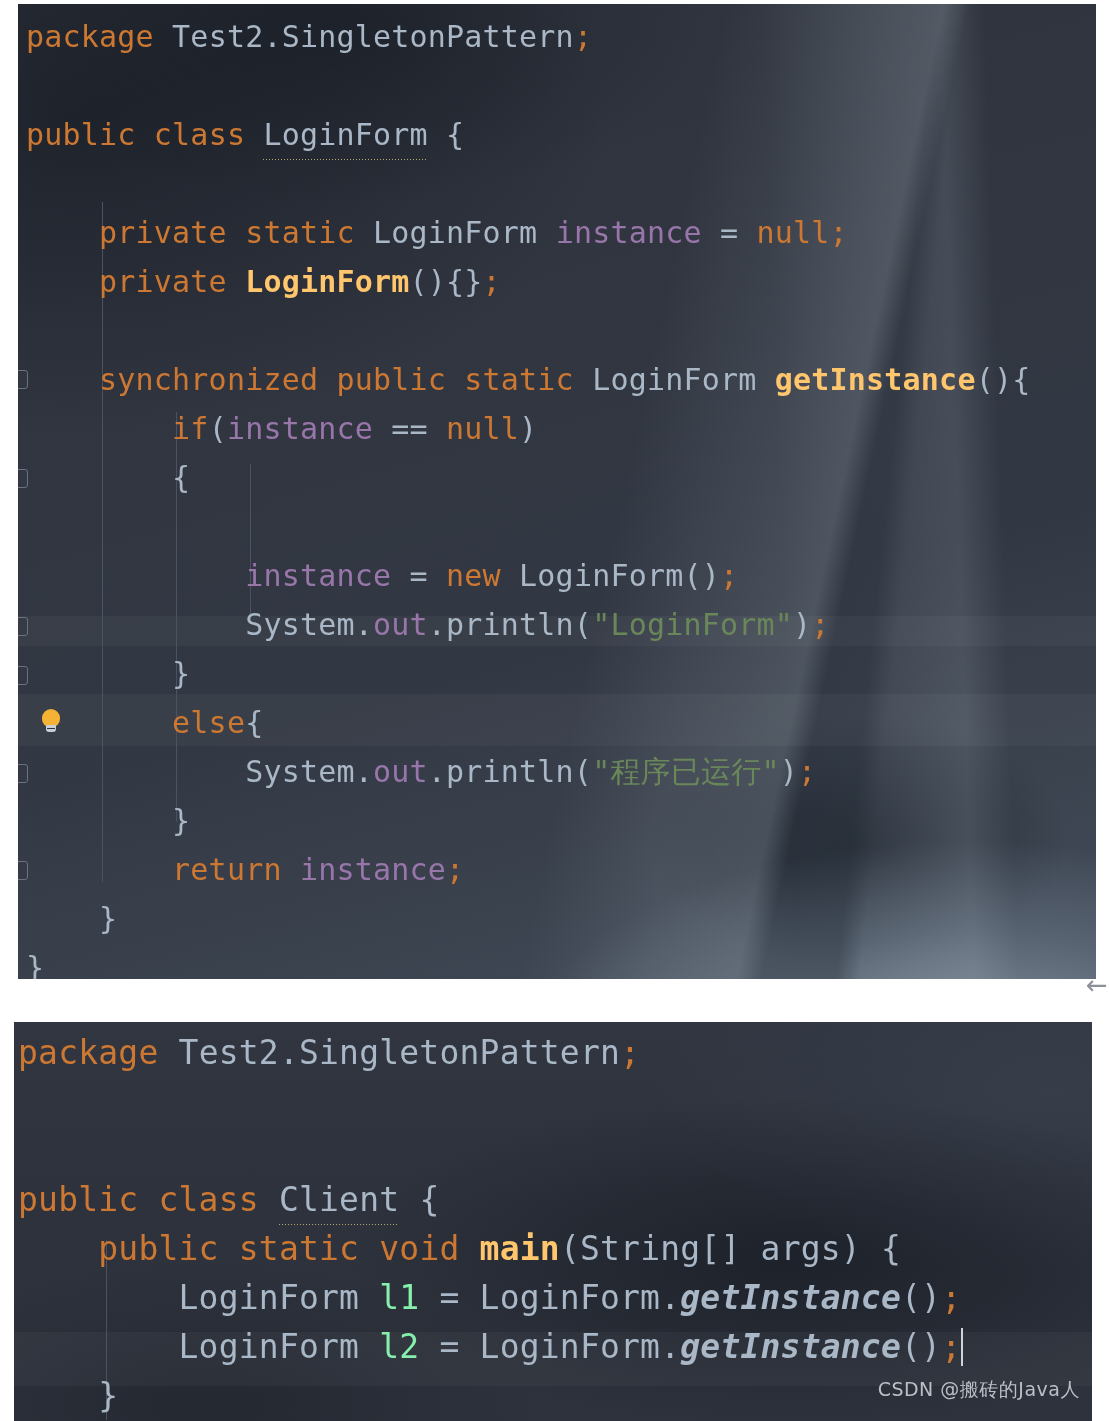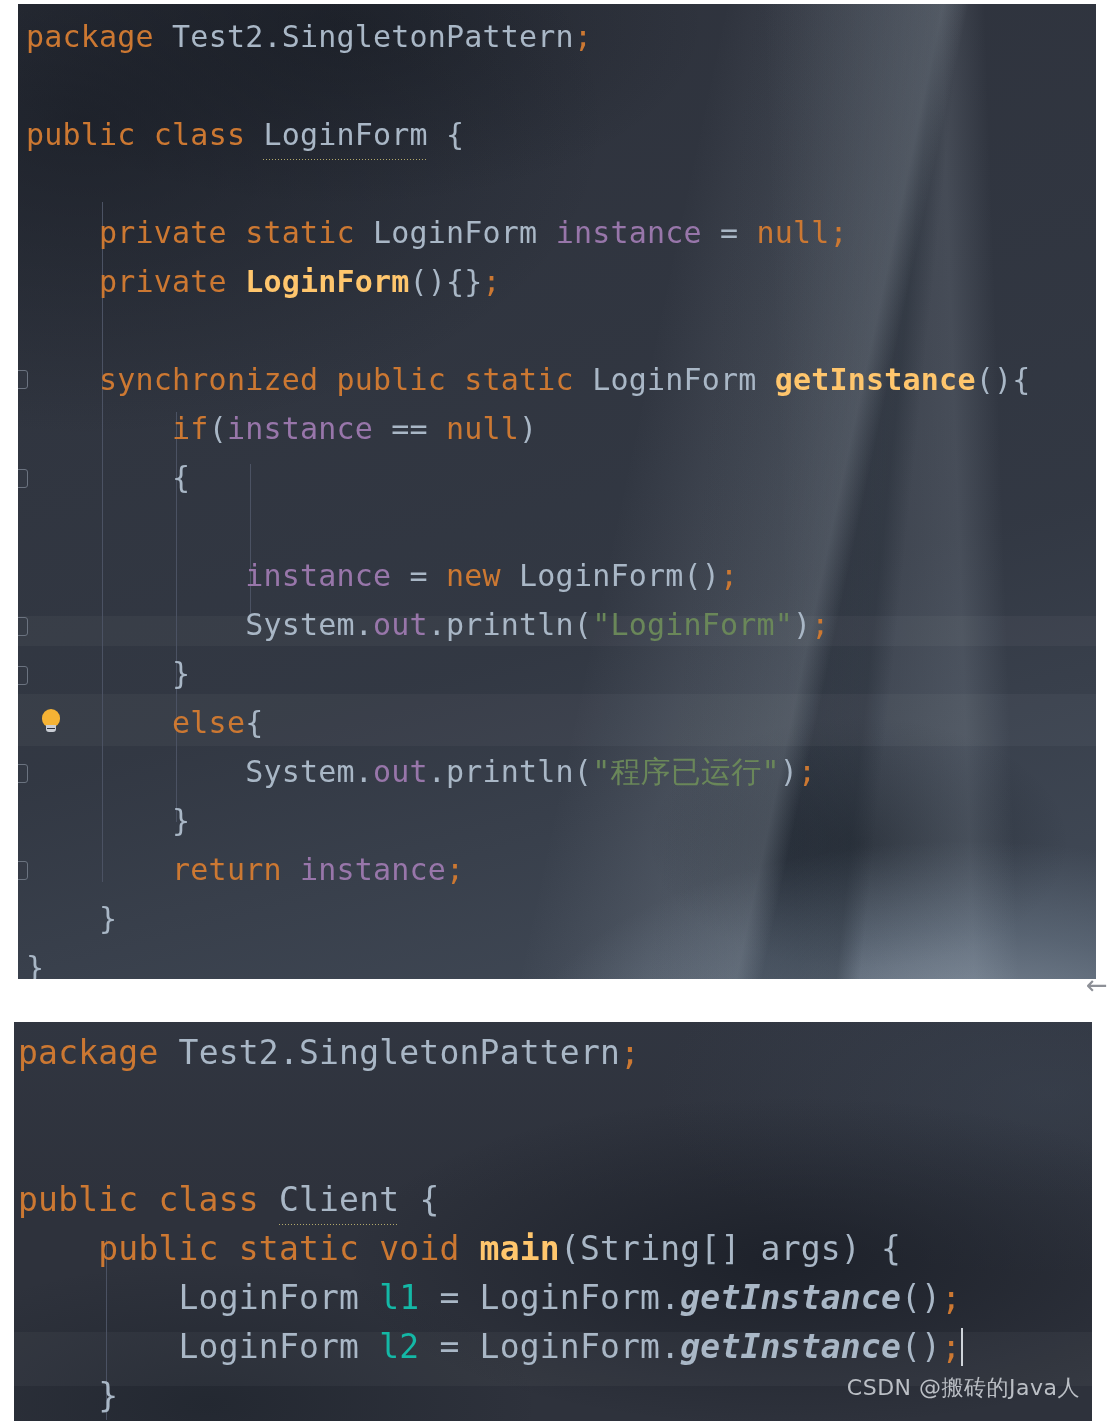--- a/index.html
+++ b/index.html
@@ -86,7 +86,7 @@
   .methodi  { color: #a9b7c6; font-style: italic; font-weight: bold; }
   .str      { color: #6a8759; }
   .semi     { color: #cc7832; }
-  .dim      { color: #14b8a6; }
+  .dim      { color: #86efac; }
   .ctor     { color: #ffc66d; font-weight: bold; }
 
   

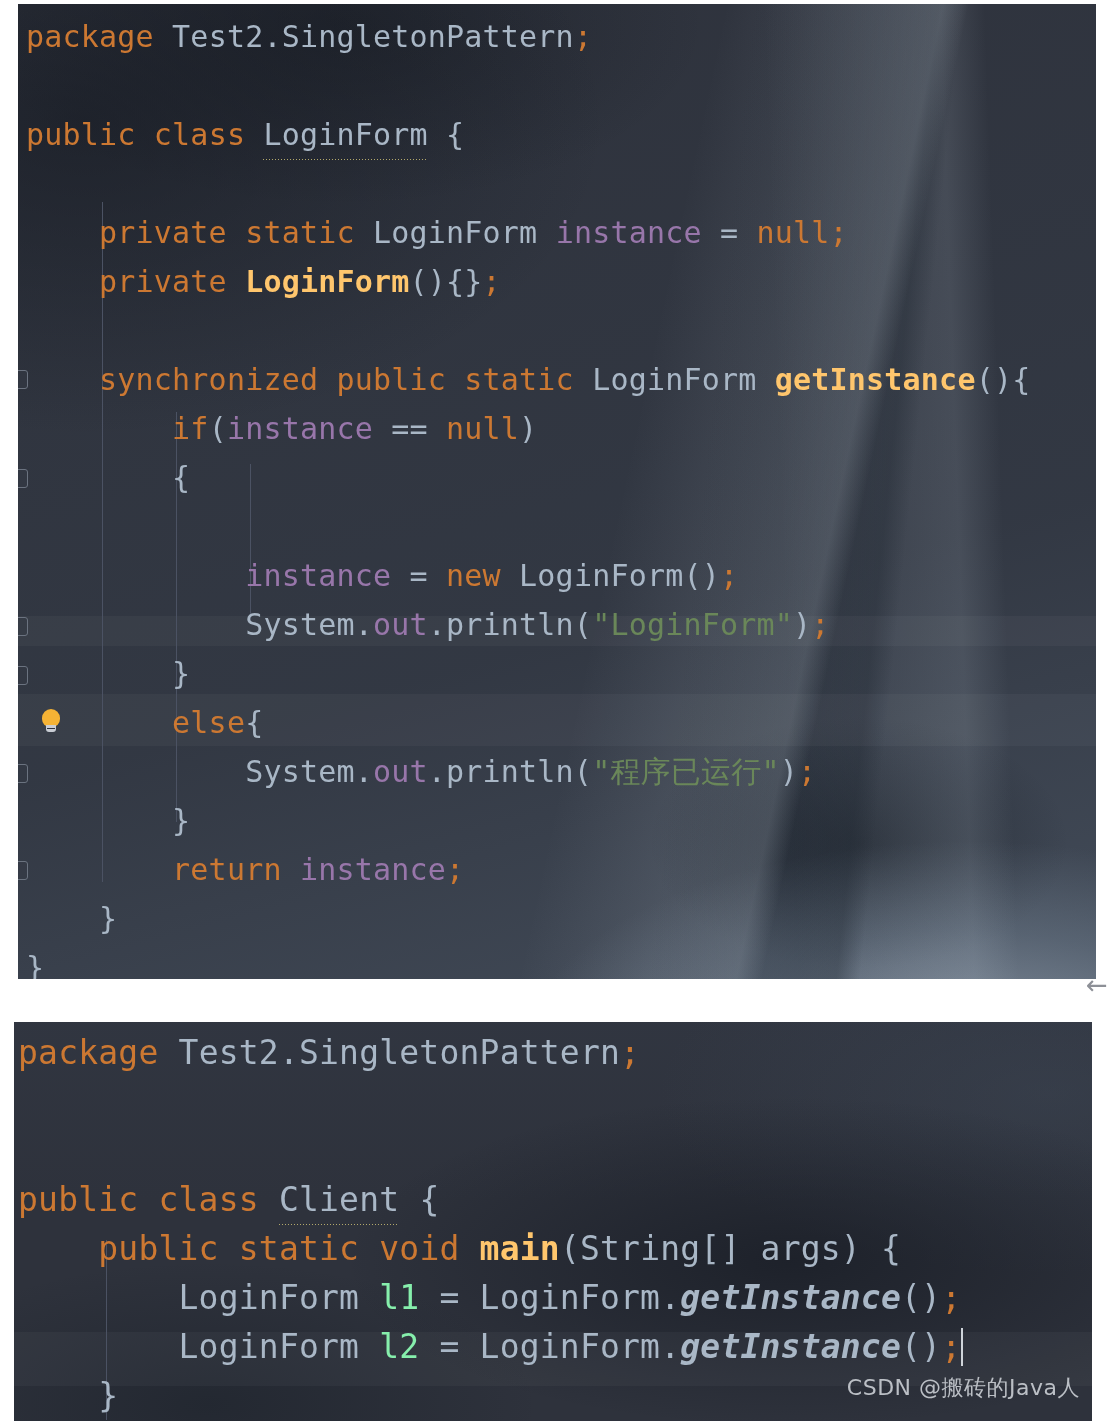--- a/index.html
+++ b/index.html
@@ -185,7 +185,7 @@
     position: absolute;
     color: #c3c7cd;
     font-family: "DejaVu Sans", sans-serif;
-    font-size: 22px;
+    font-size: 19px;
     letter-spacing: 0.5px;
     opacity: 0.95;
   }

